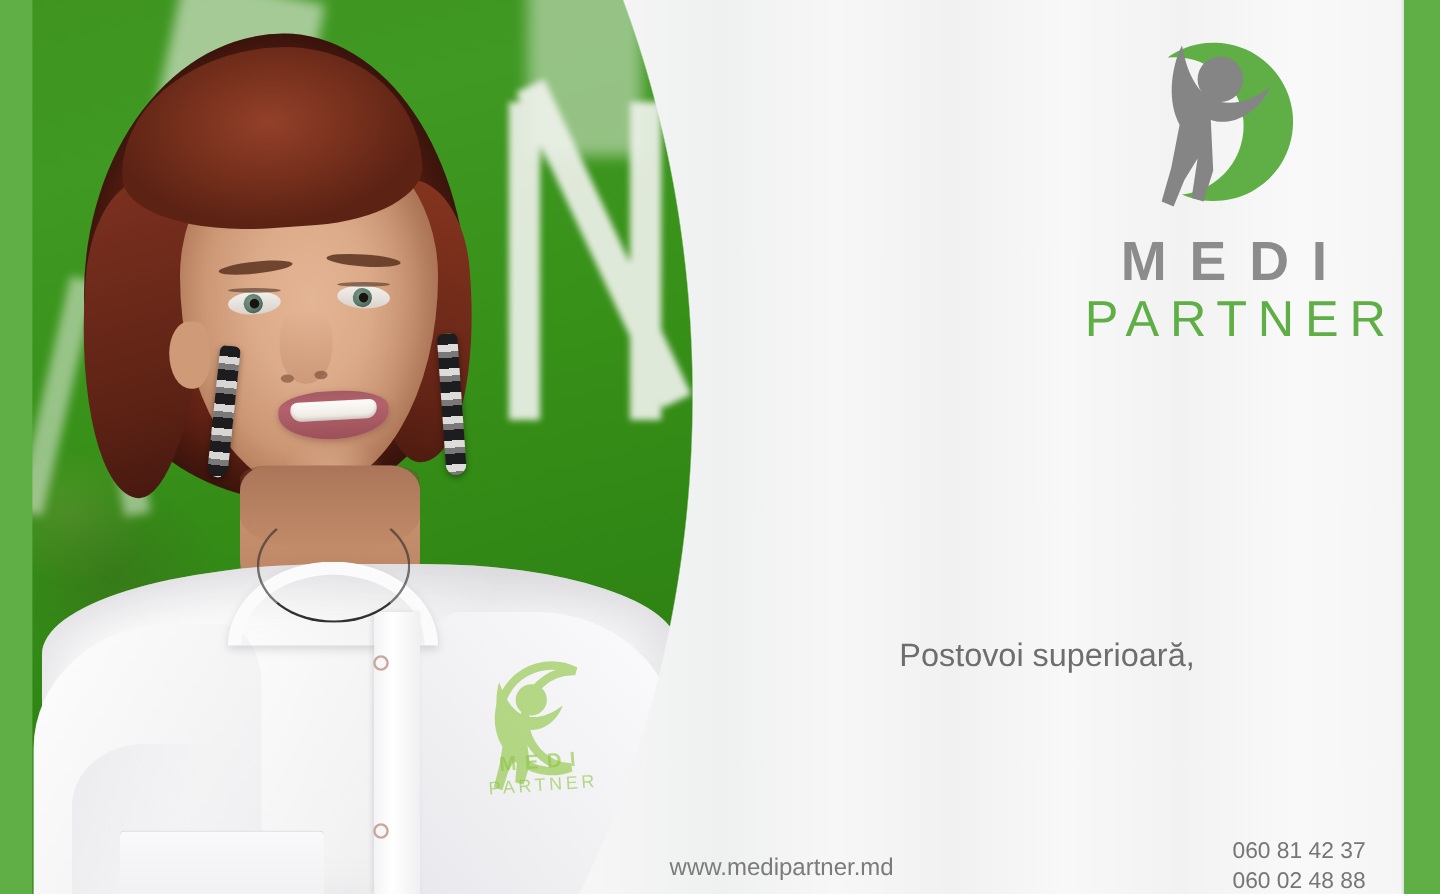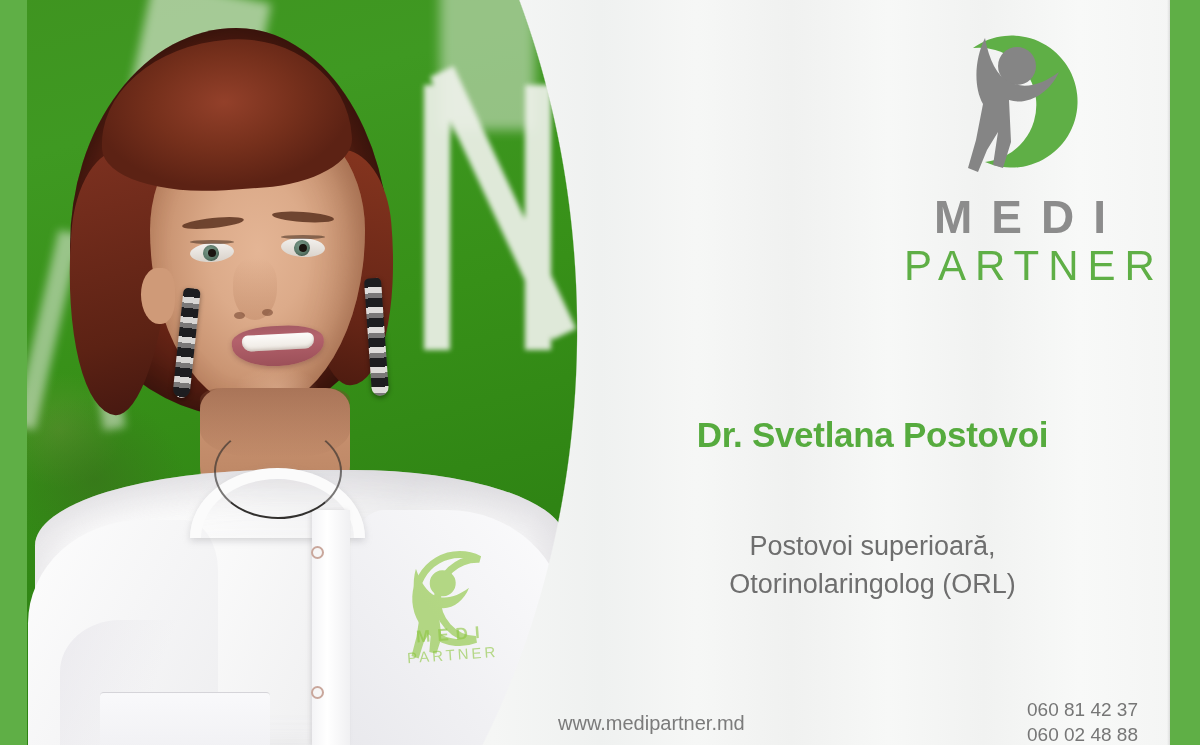--- a/index.html
+++ b/index.html
@@ -495,7 +495,6 @@
     <div class="logo-partner">PARTNER</div>
   </div>
 
-  <div class="doc-name">Dr. Svetlana Postovoi</div>
 
   <div class="doc-spec">
     <div>Postovoi superioară,</div>

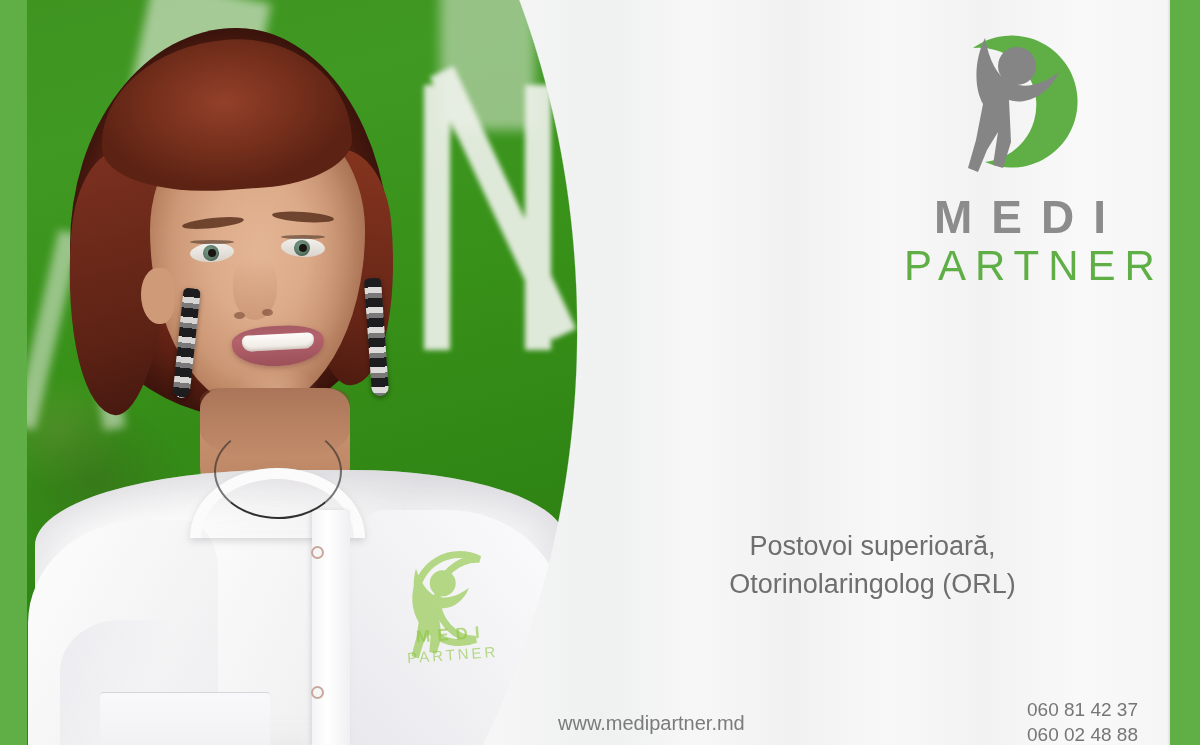--- a/index.html
+++ b/index.html
@@ -498,7 +498,6 @@
 
   <div class="doc-spec">
     <div>Postovoi superioară,</div>
-    <div>Otorinolaringolog (ORL)</div>
   </div>
 
   <div class="website">www.medipartner.md</div>

